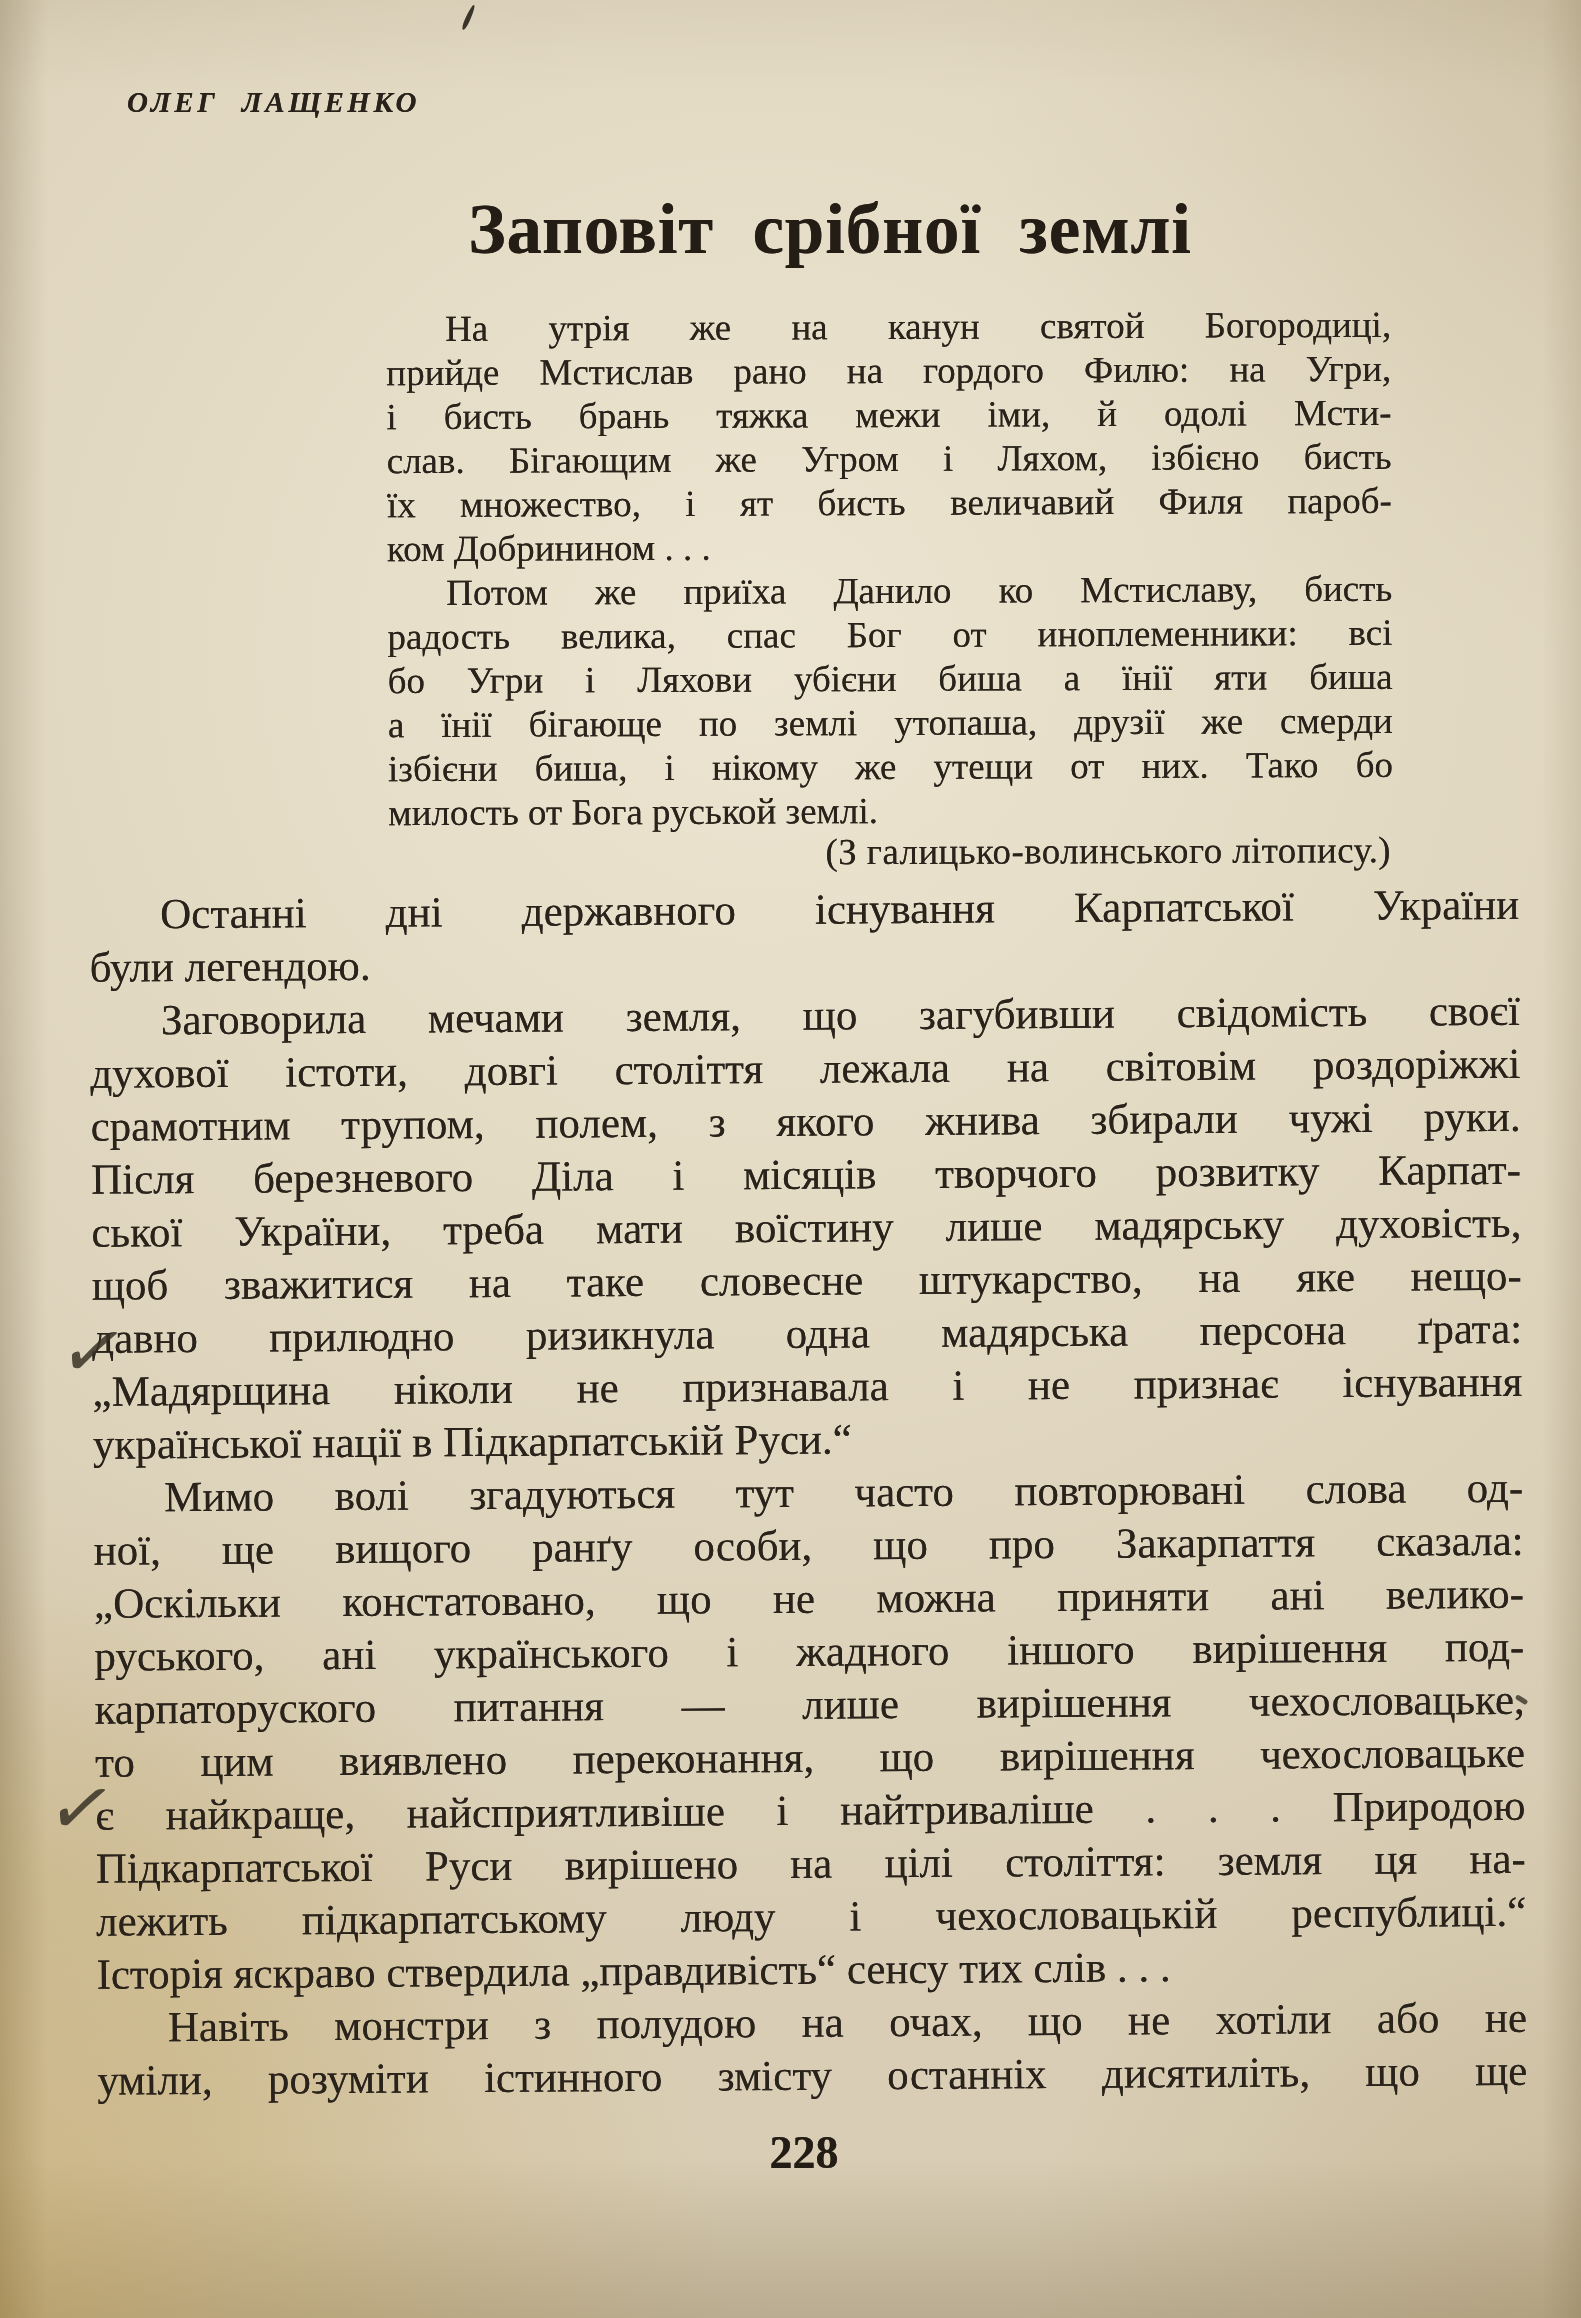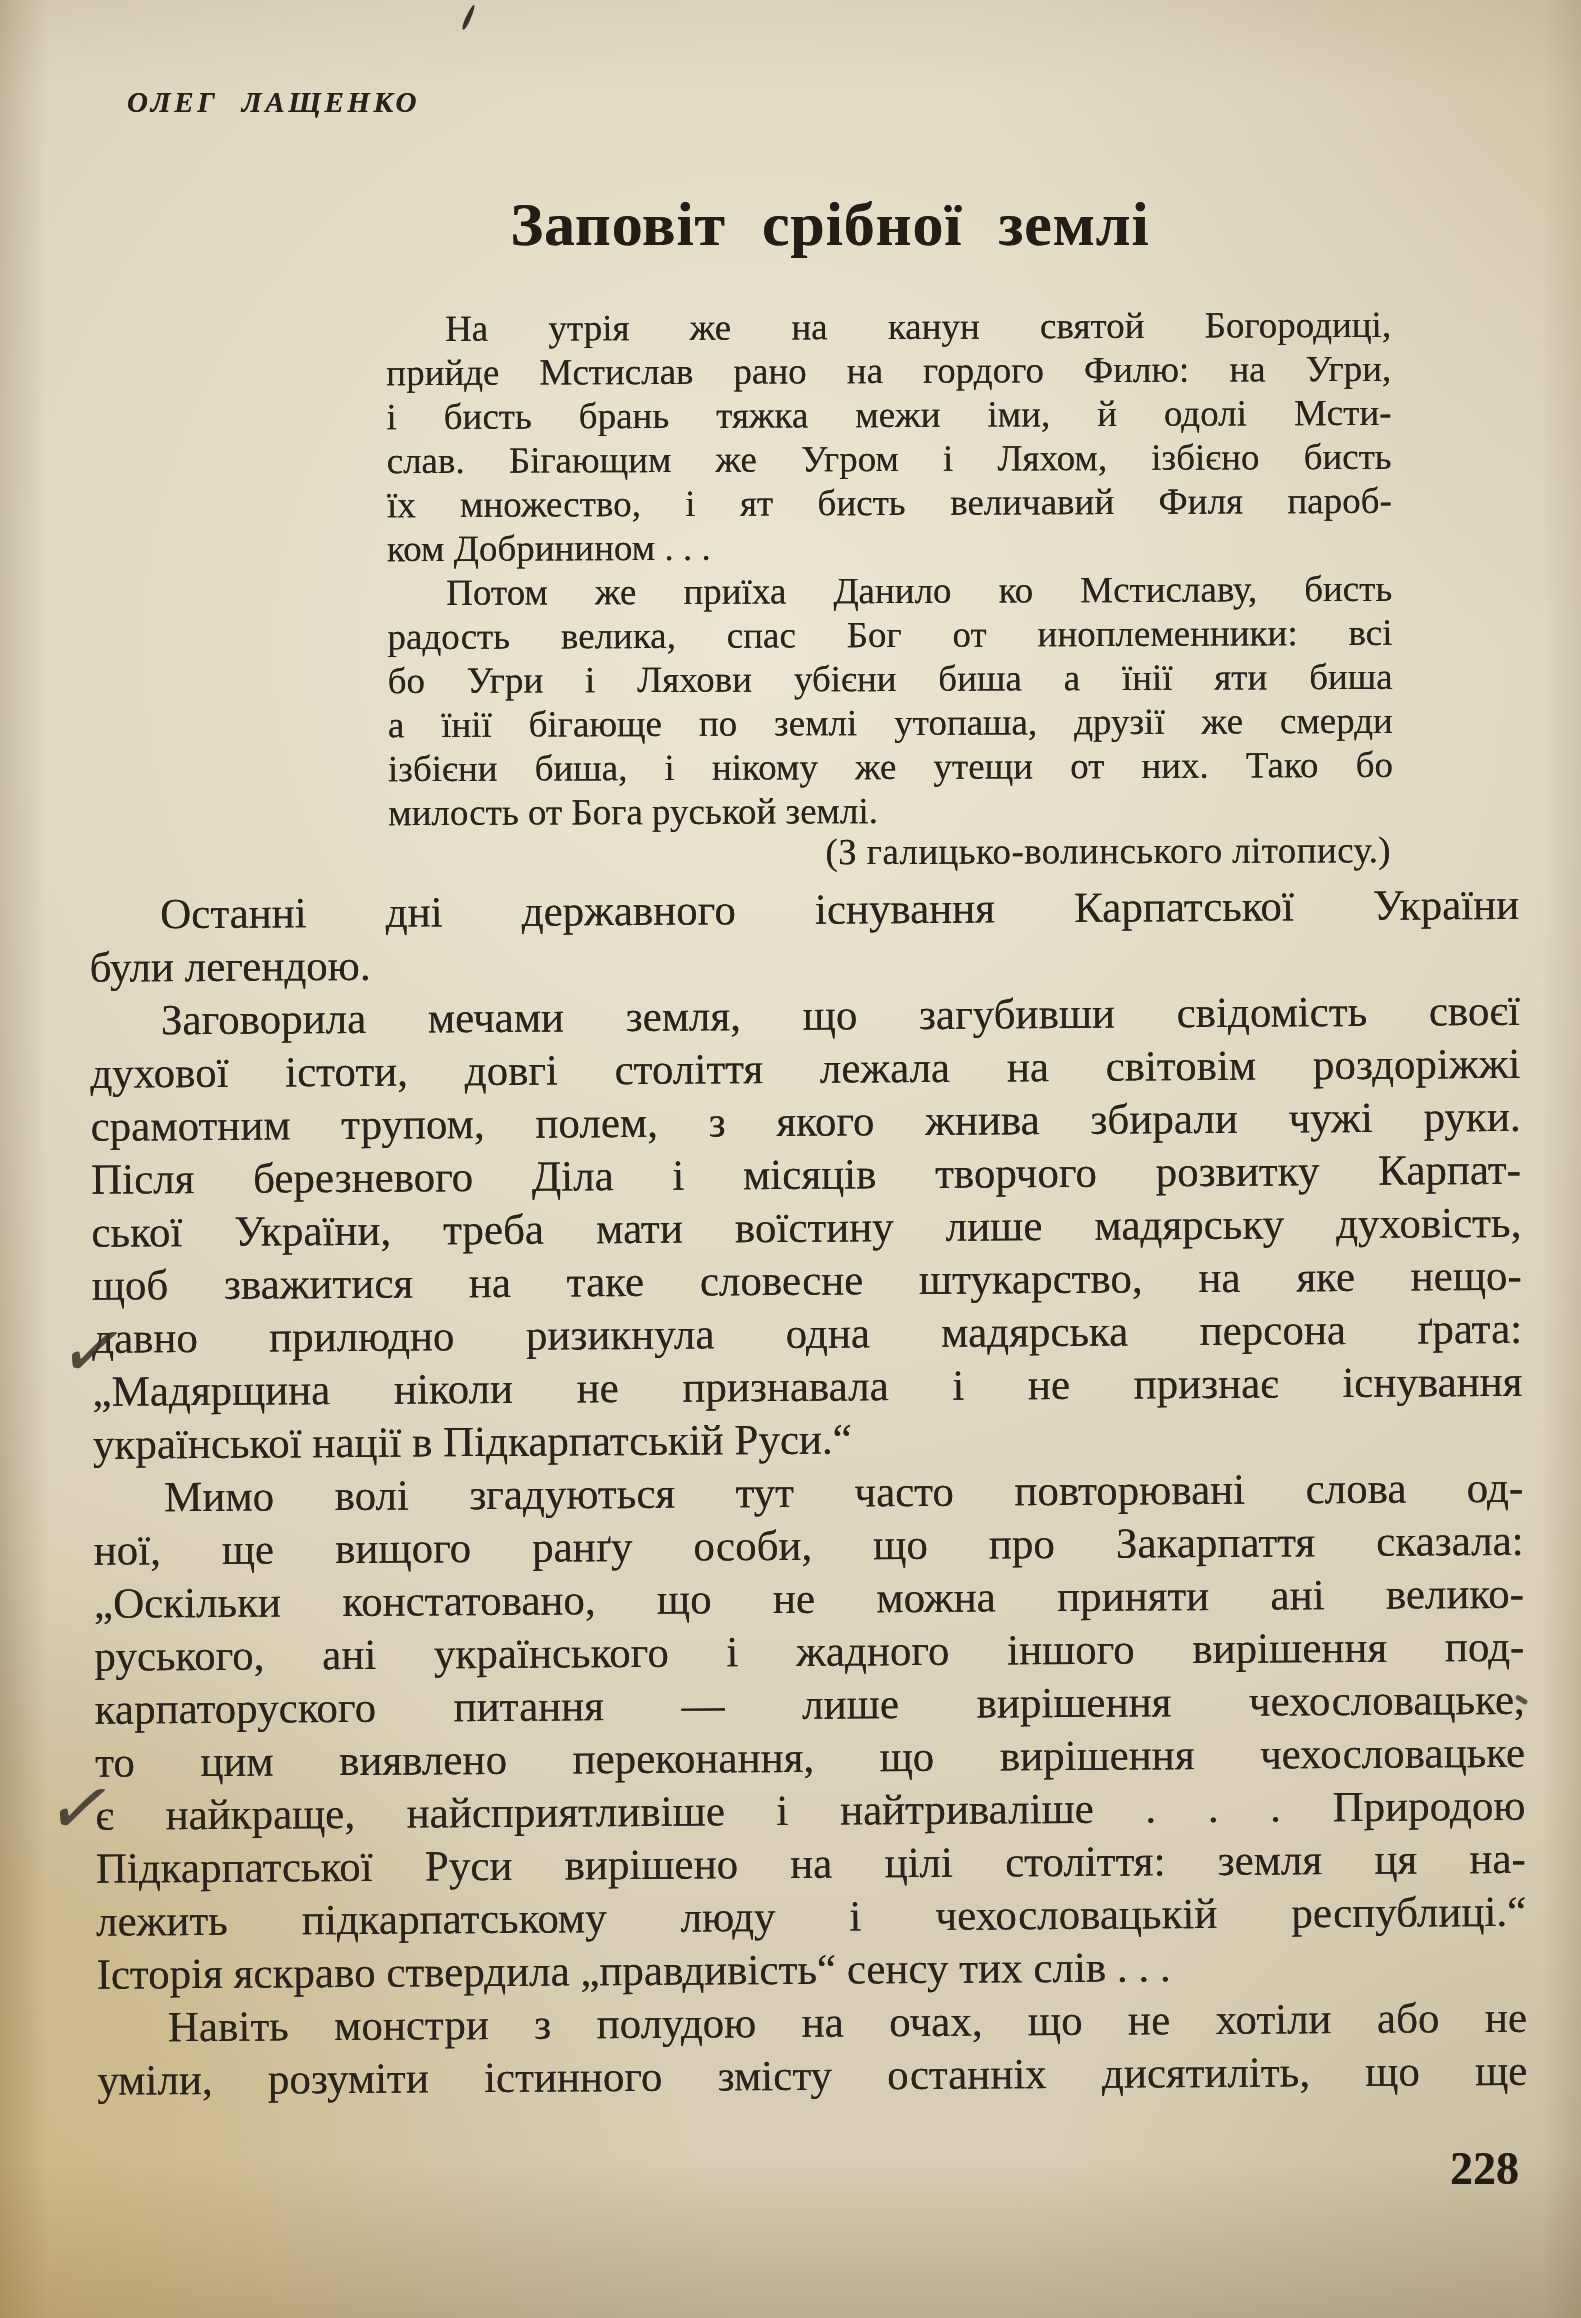--- a/index.html
+++ b/index.html
@@ -32,7 +32,7 @@
   #title{
     position:absolute;left:143px;top:189px;width:1374px;
     text-align:center;font-weight:bold;
-    font-size:62px;letter-spacing:0.9px;word-spacing:19.6px;
+    font-size:71px;letter-spacing:0.9px;word-spacing:19.6px;
     color:#241d15;
   }
 

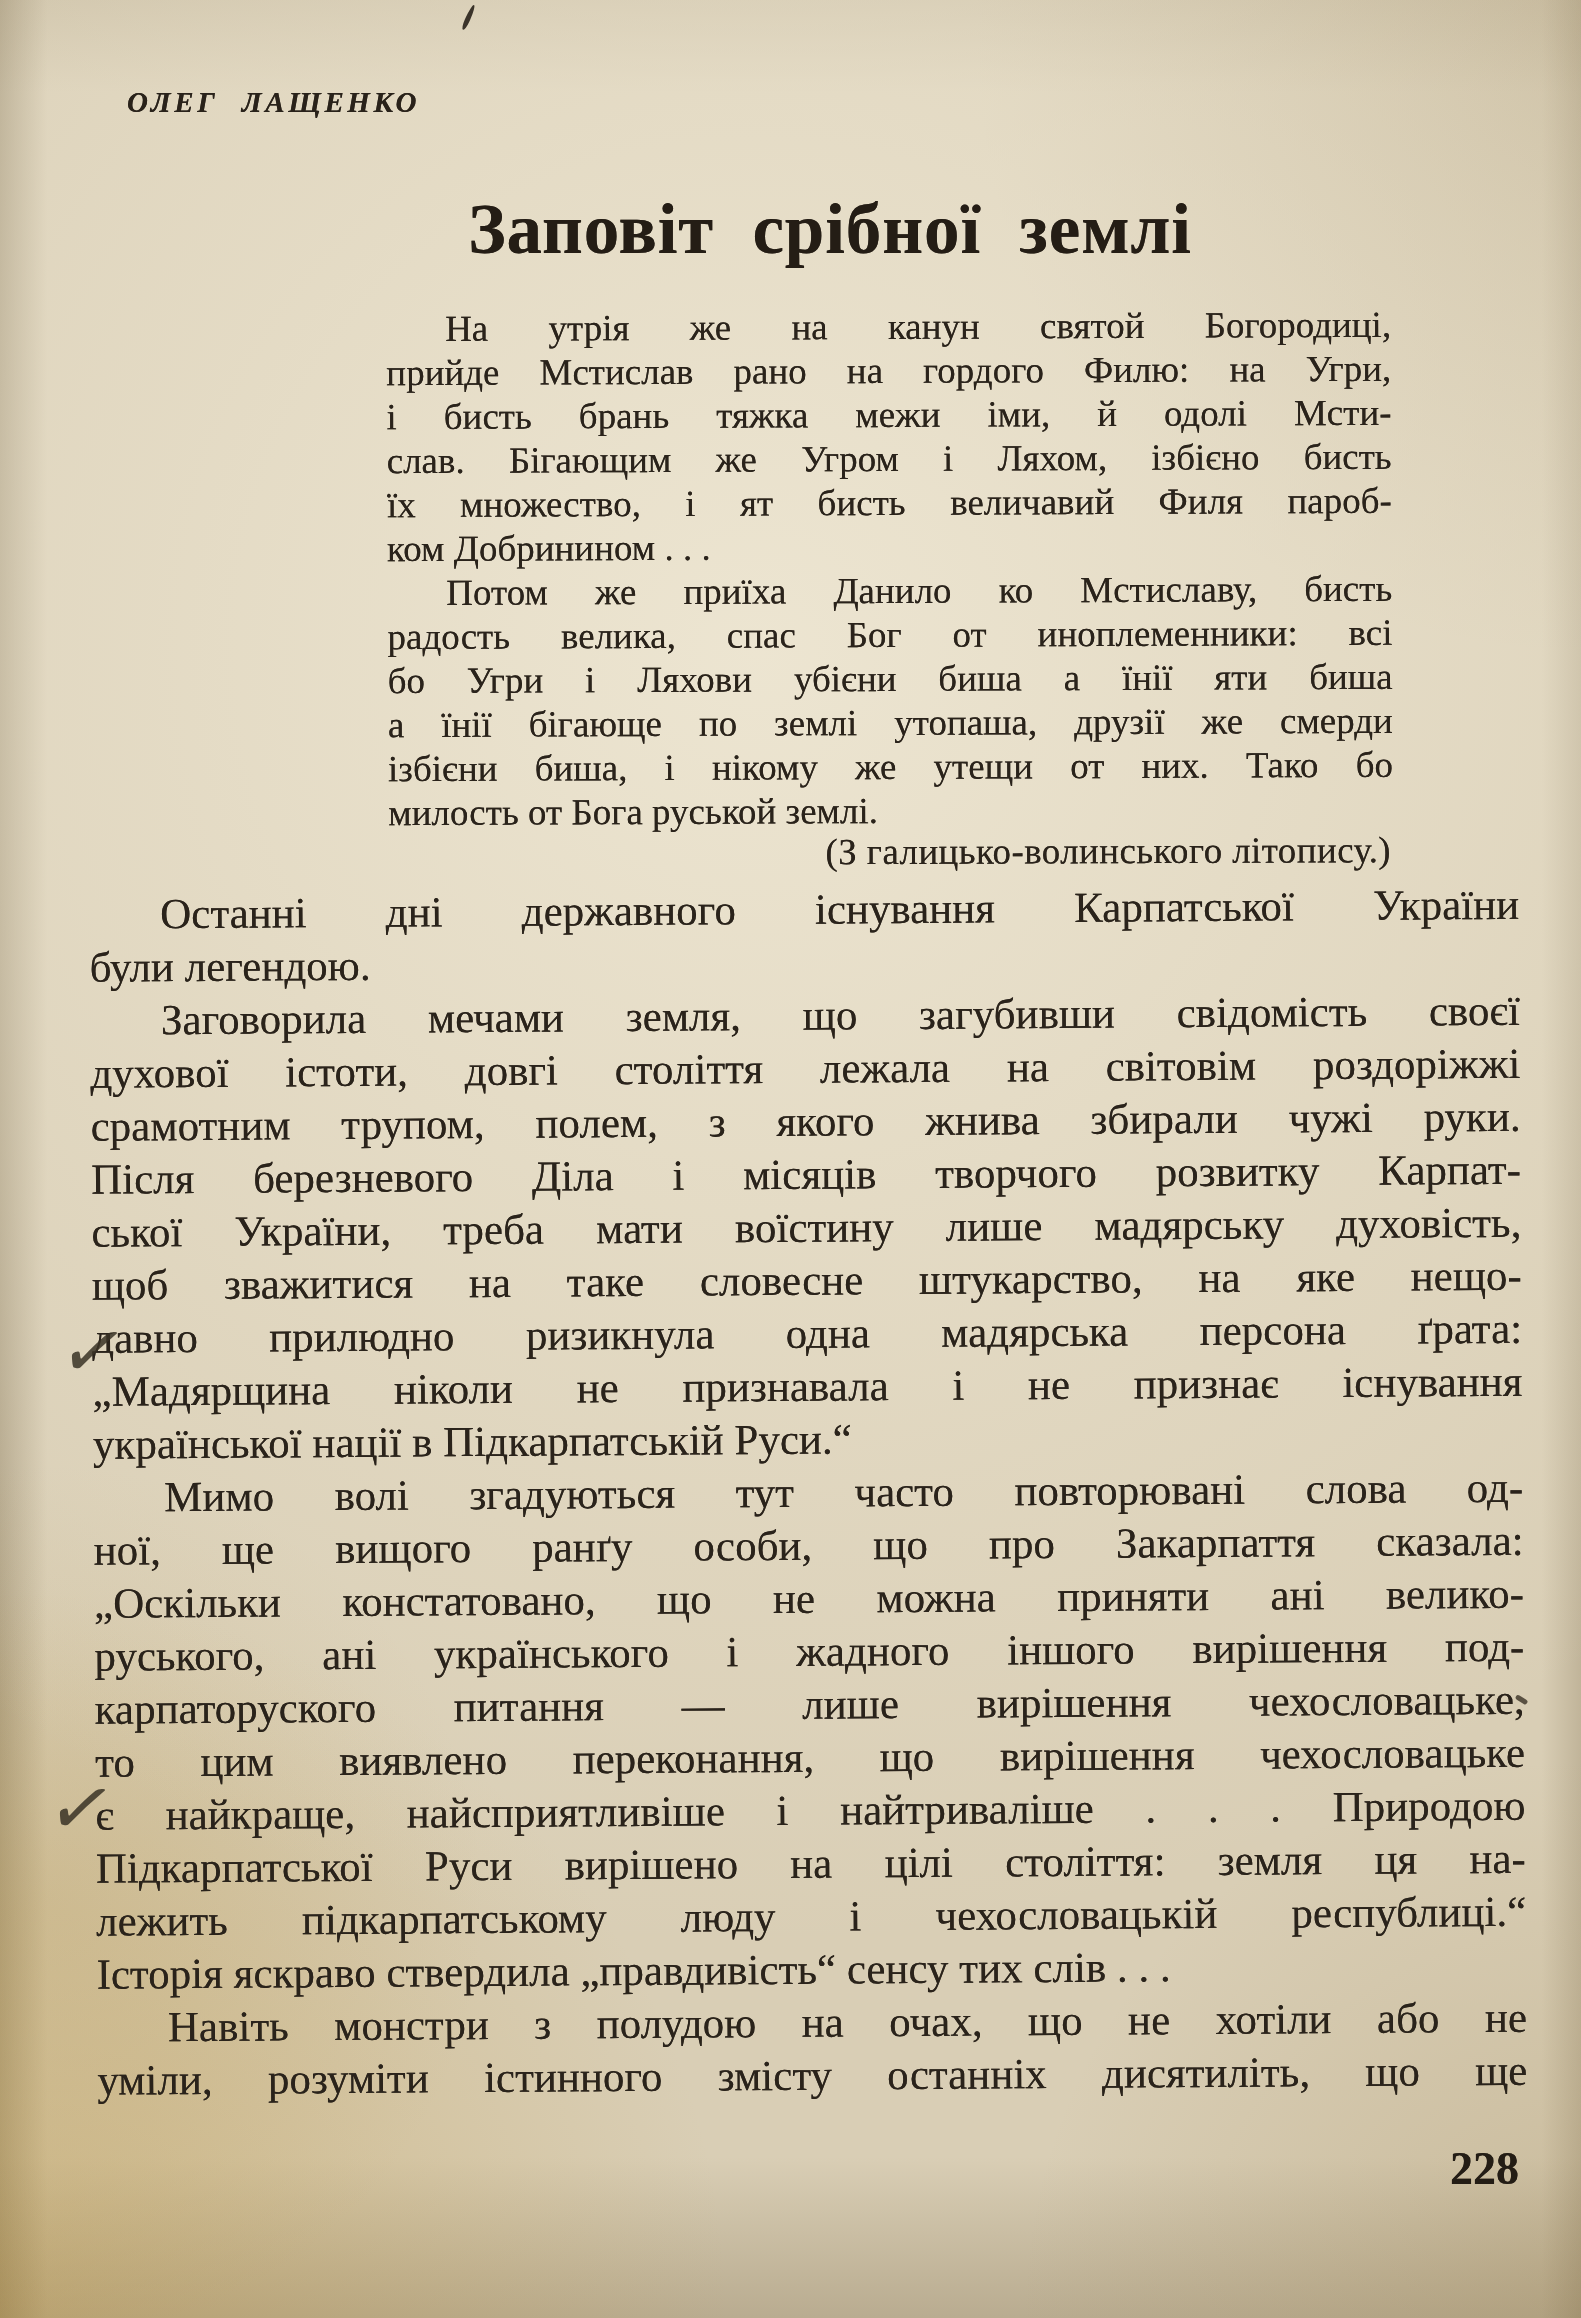--- a/index.html
+++ b/index.html
@@ -61,9 +61,8 @@
 
   #pagenum{
     position:absolute;left:89px;top:2126px;width:1430px;
-    text-align:right;font-weight:bold;font-size:46px;
+    text-align:center;font-weight:bold;font-size:46px;
     color:#241d15;
-    margin-top:16px;
   }
 
   .check{

